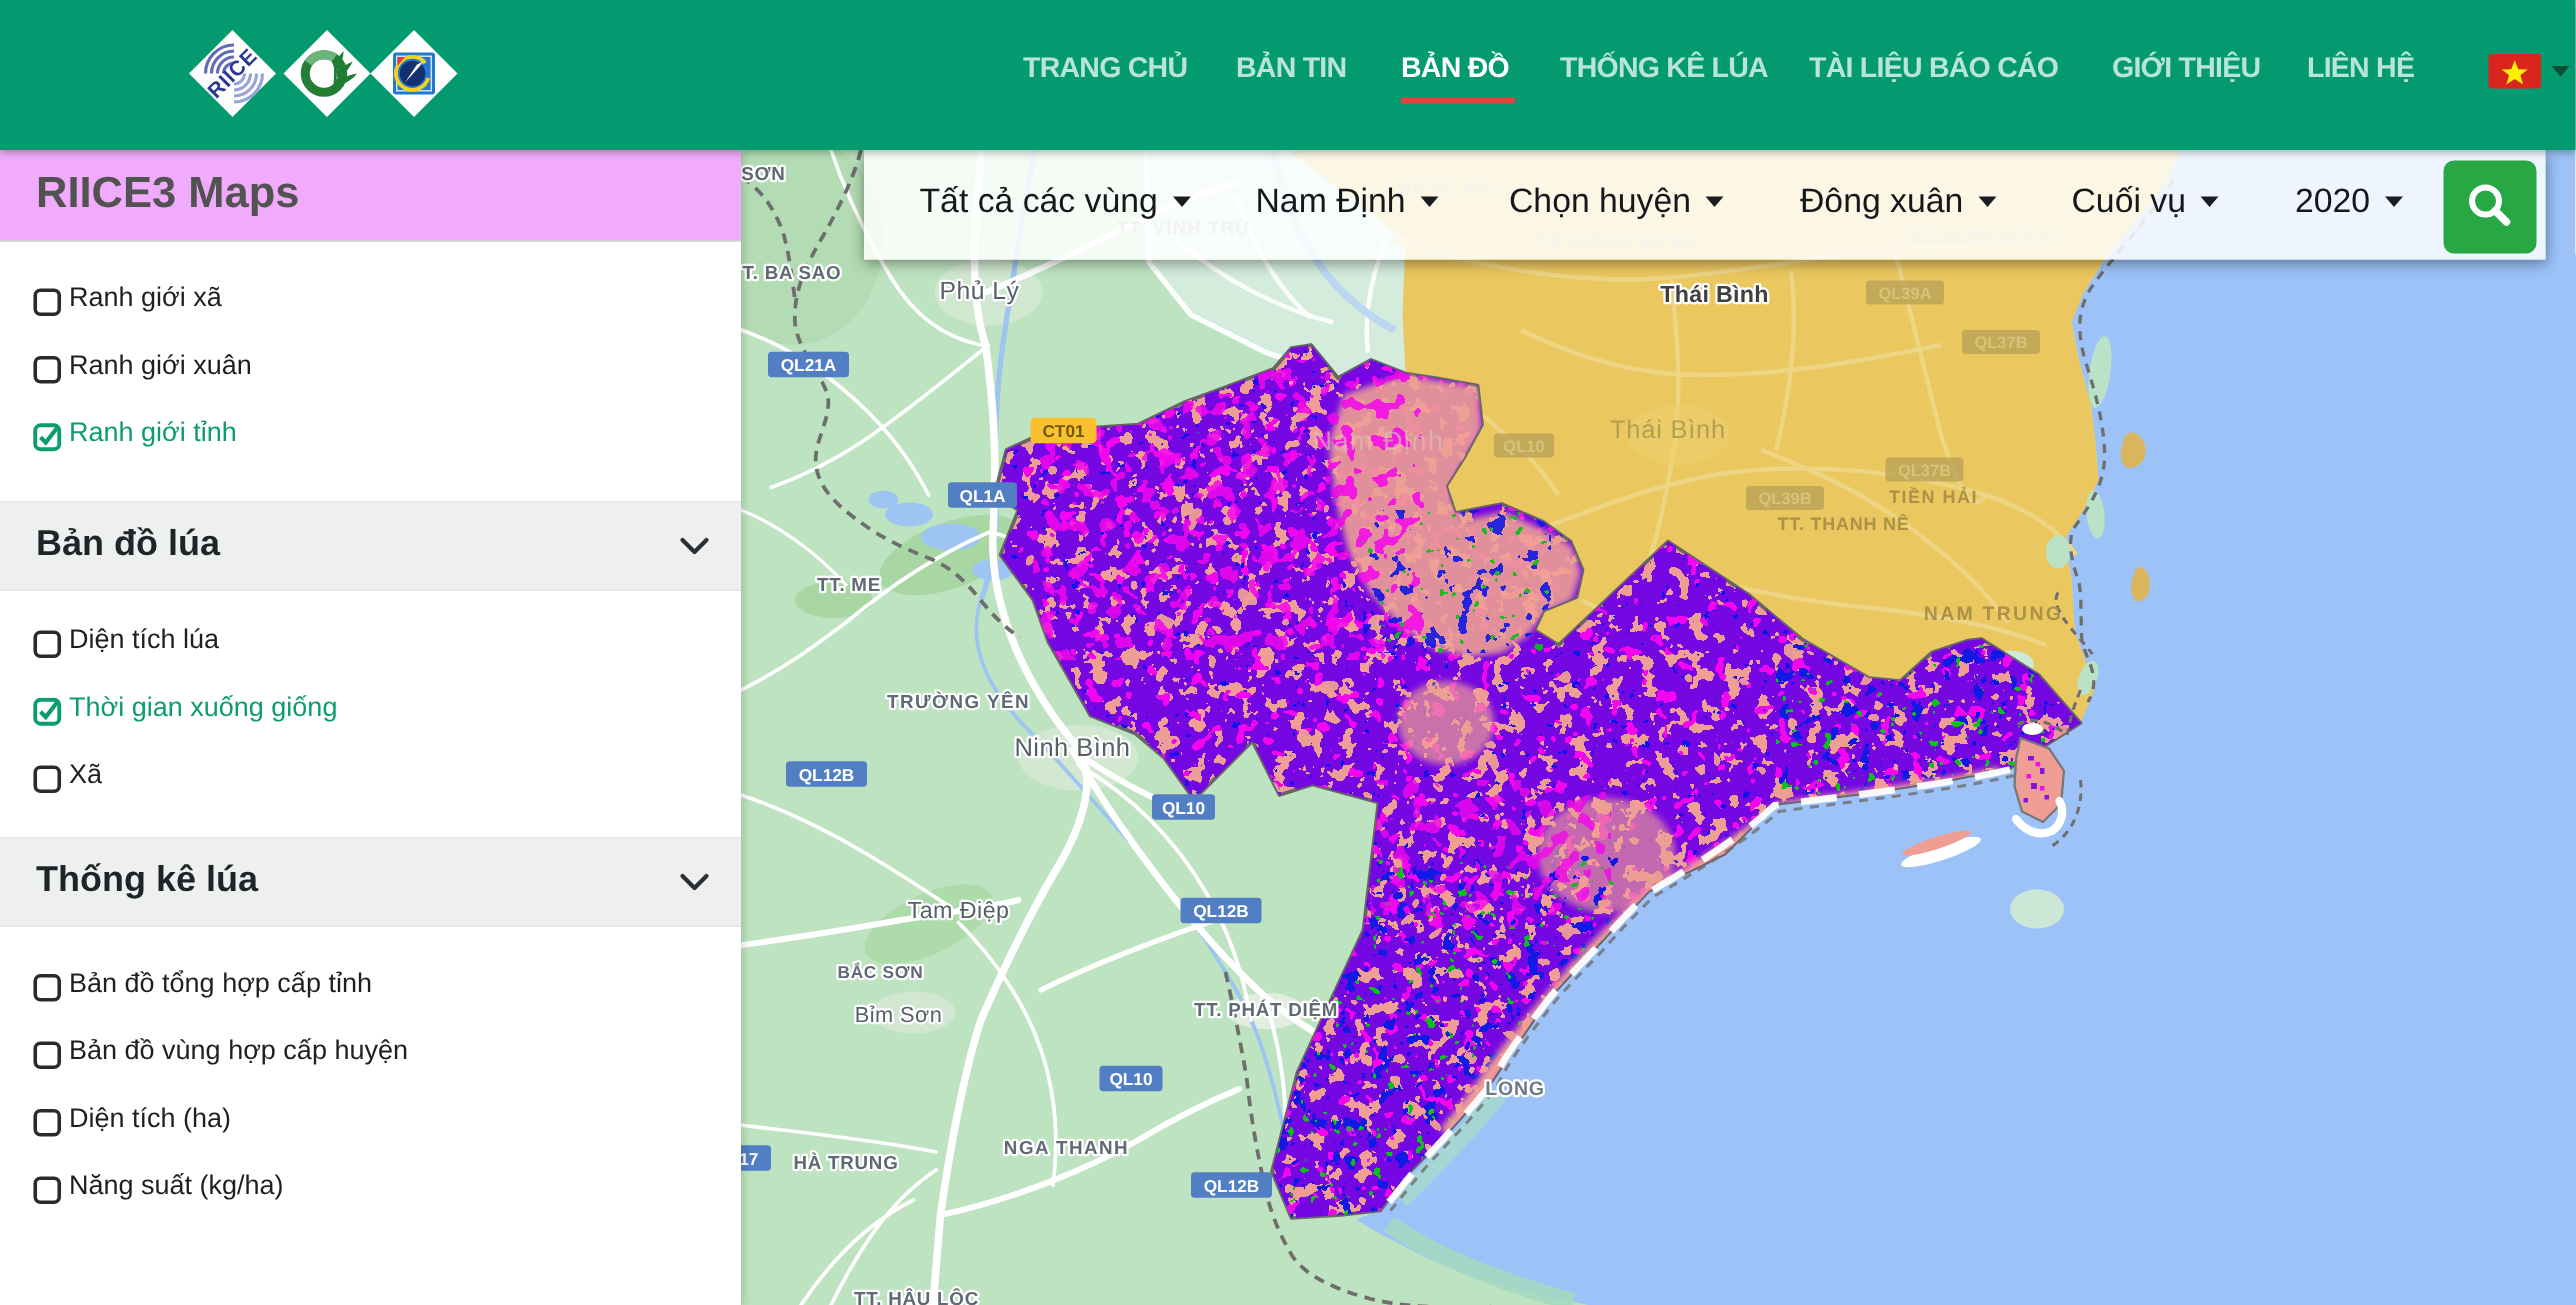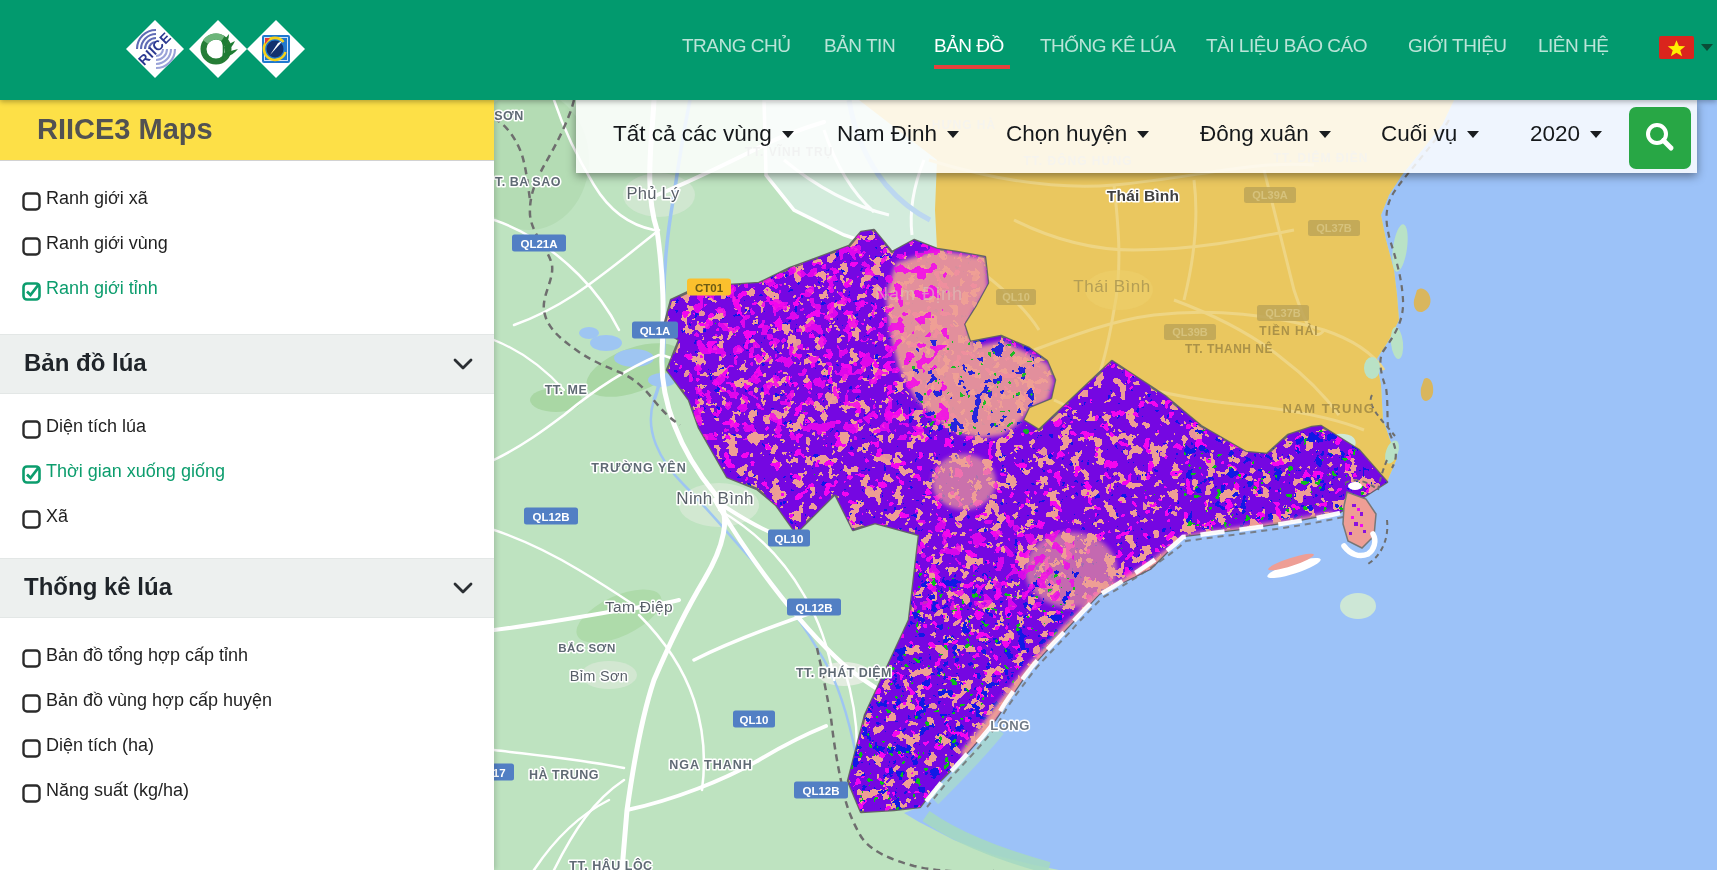--- a/index.html
+++ b/index.html
@@ -9,7 +9,7 @@
   
   #nav { position:absolute; left:0; top:0; width:1717px; height:100px; background:#029a6e; z-index:30; box-shadow:0 2px 5px rgba(0,0,0,.28); }
   #logos { position:absolute; left:124px; top:17px; }
-  .navitem { position:absolute; top:35px; font-size:19px; font-weight:normal; color:rgba(255,255,255,.73); letter-spacing:-0.5px; white-space:nowrap; }
+  .navitem { position:absolute; top:35px; font-size:19px; font-weight:bold; color:rgba(255,255,255,.73); letter-spacing:-0.5px; white-space:nowrap; }
   .navitem.act { color:#ffffff; }
   #redline { position:absolute; left:934px; top:65px; width:76px; height:4px; background:#e8413c; }
   #flag { position:absolute; left:1659px; top:36px; width:35px; height:23px; background:#da251d; border-radius:2px; }

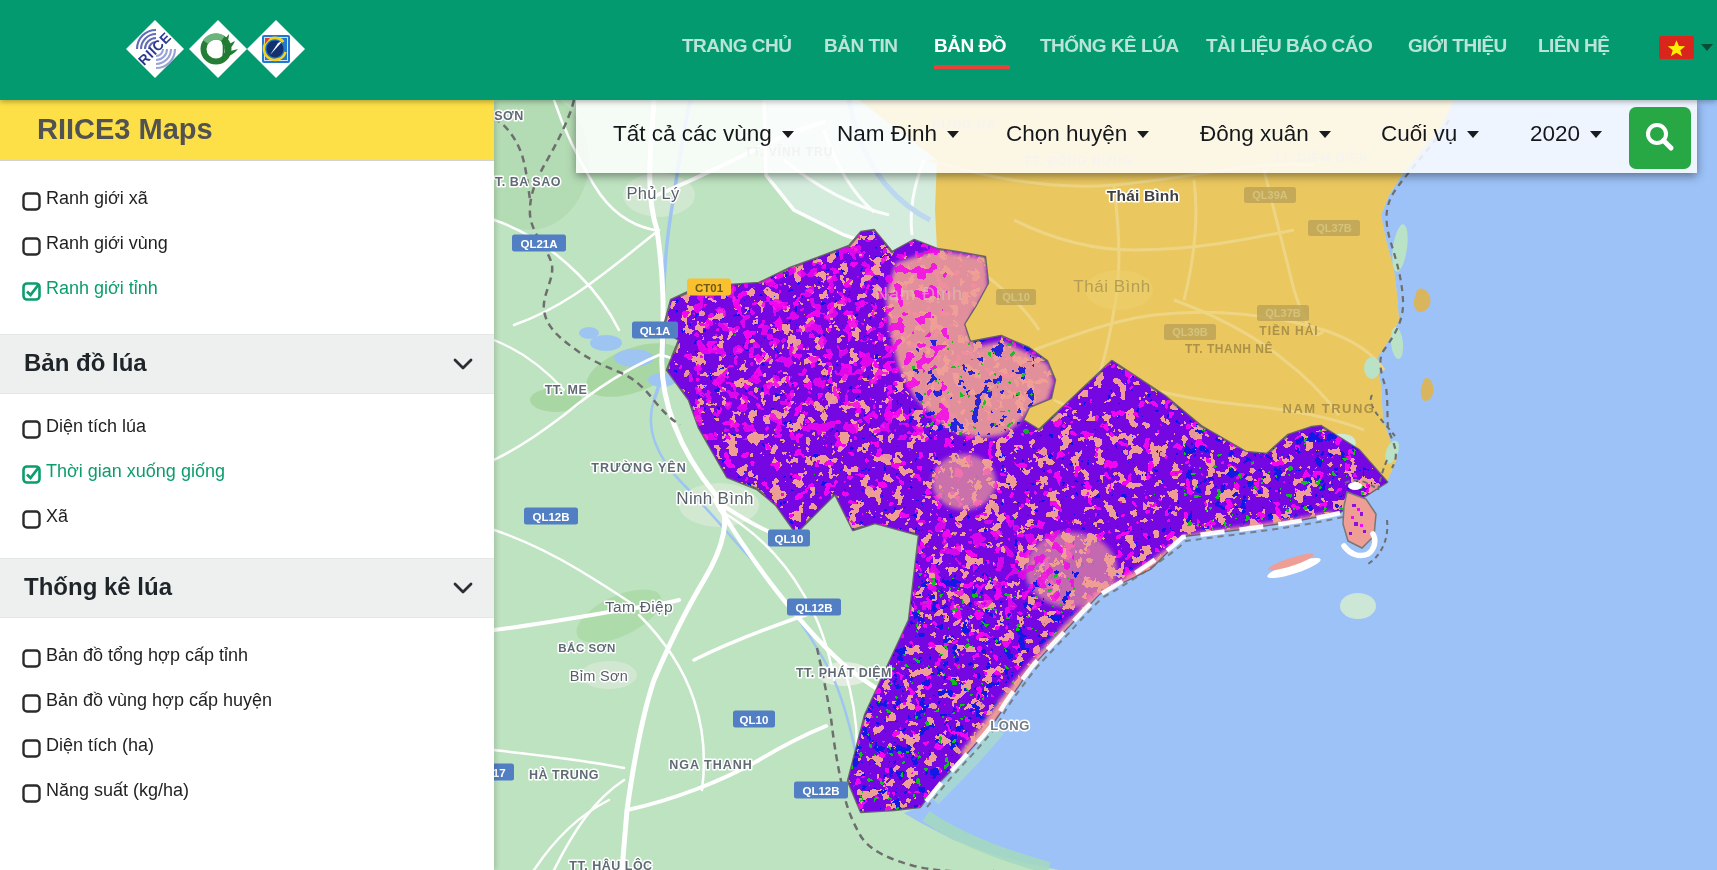--- a/index.html
+++ b/index.html
@@ -17,7 +17,7 @@
   #flagcaret { position:absolute; left:1701px; top:44px; width:0; height:0; border-left:6px solid transparent; border-right:6px solid transparent; border-top:7px solid #0a4d37; }
   
   #side { position:absolute; left:0; top:100px; width:494px; height:770px; background:#fff; z-index:20; box-shadow:2px 0 5px rgba(0,0,0,0.15); }
-  #side h1 { height:61px; background:#fde047; border-bottom:1px solid #d2d2d2; color:#525252; font-size:29px; font-weight:bold; padding:13px 0 0 37px; }
+  #side h1 { height:61px; background:#f0abfc; border-bottom:1px solid #d2d2d2; color:#525252; font-size:29px; font-weight:bold; padding:13px 0 0 24px; }
   .band { position:relative; height:60px; background:#edf0ef; border-top:1px solid #e3e7e6; border-bottom:1px solid #e3e7e6; color:#1f2429; font-size:24px; font-weight:bold; padding:14px 0 0 24px; }
   .band svg { position:absolute; right:21px; top:23px; }
   .item { position:relative; height:45px; padding-left:46px; font-size:18px; color:#1f1f1f; }

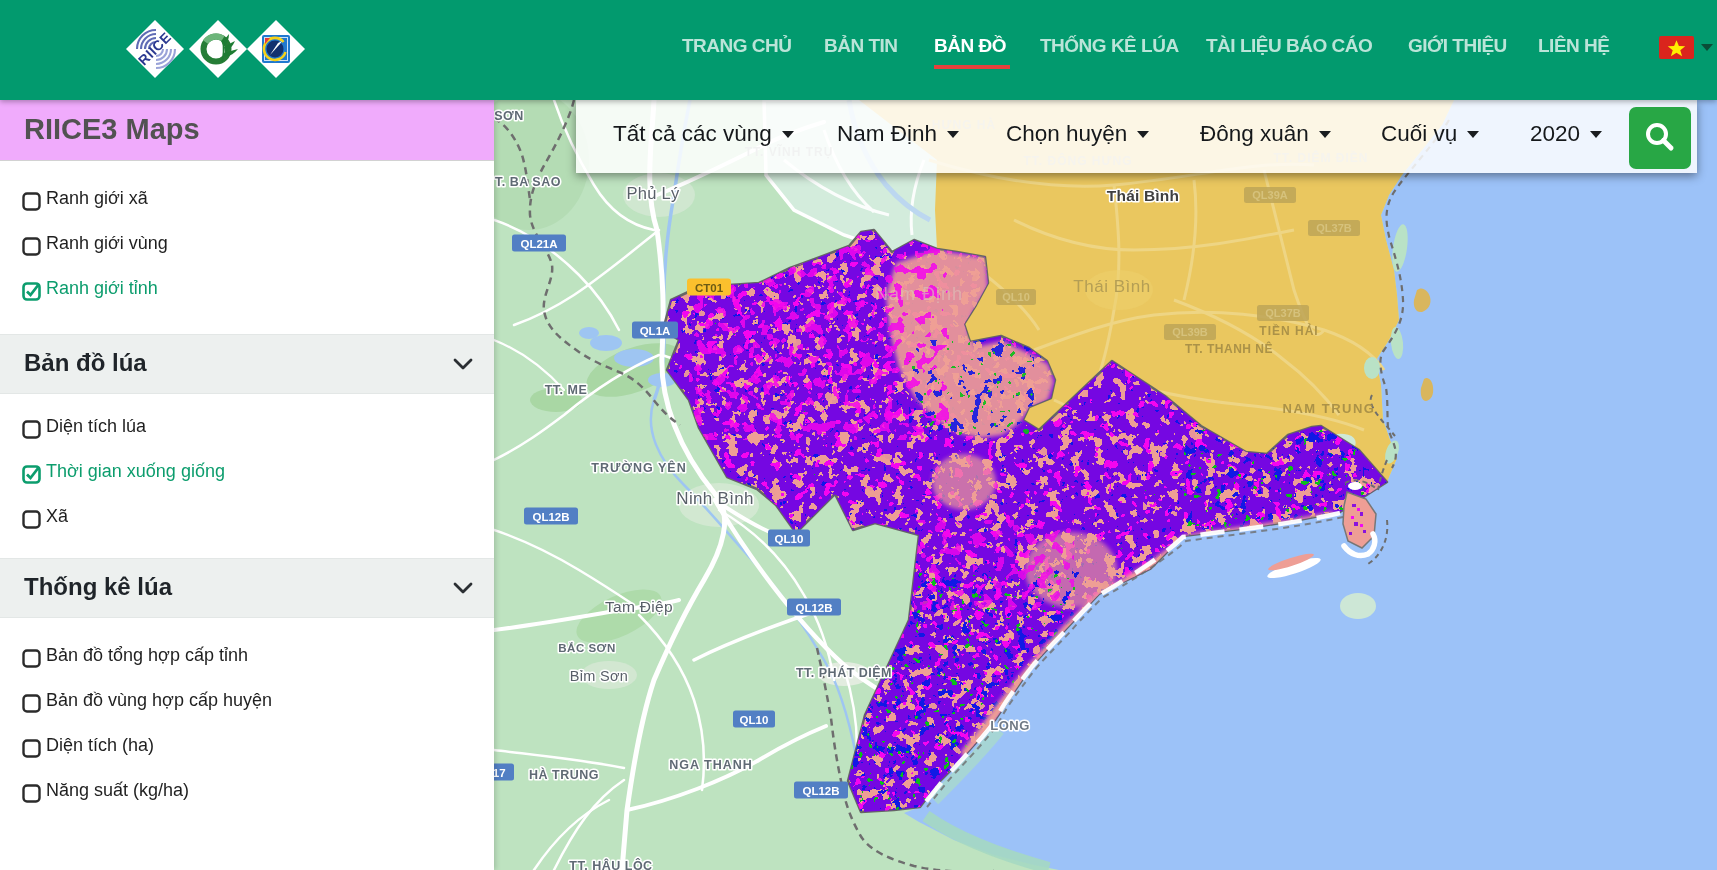--- a/index.html
+++ b/index.html
@@ -102,7 +102,7 @@
         </svg><span>Ranh giới xã</span></div>
     <div class="item"><svg class="bx" width="20" height="20">
           <rect x="1.5" y="1.5" width="16" height="16" rx="3.5" fill="none" stroke="#2b2b2b" stroke-width="2.4"></rect>
-        </svg><span>Ranh giới vùng</span></div>
+        </svg><span>Ranh giới xuân</span></div>
     <div class="item green"><svg class="bx" width="21" height="20">
           <rect x="1.5" y="1.5" width="16" height="16" rx="3.5" fill="none" stroke="#0c9d6d" stroke-width="2.6"></rect>
           <path d="M5,9.5 L8.5,13 L17,2" fill="none" stroke="#0c9d6d" stroke-width="2.8"></path>

